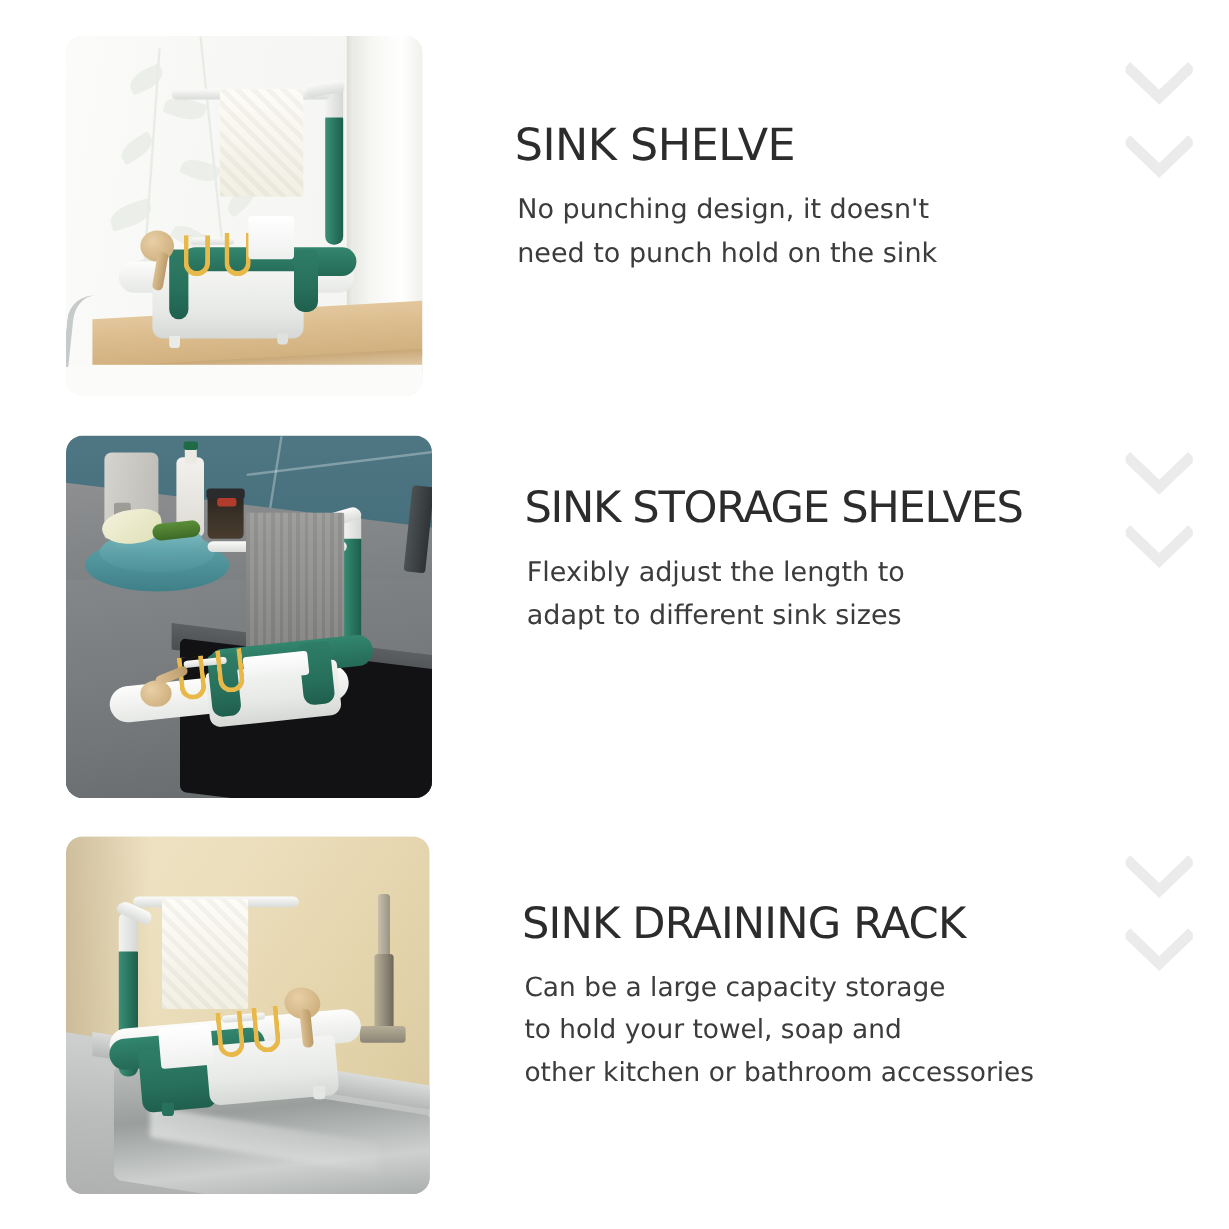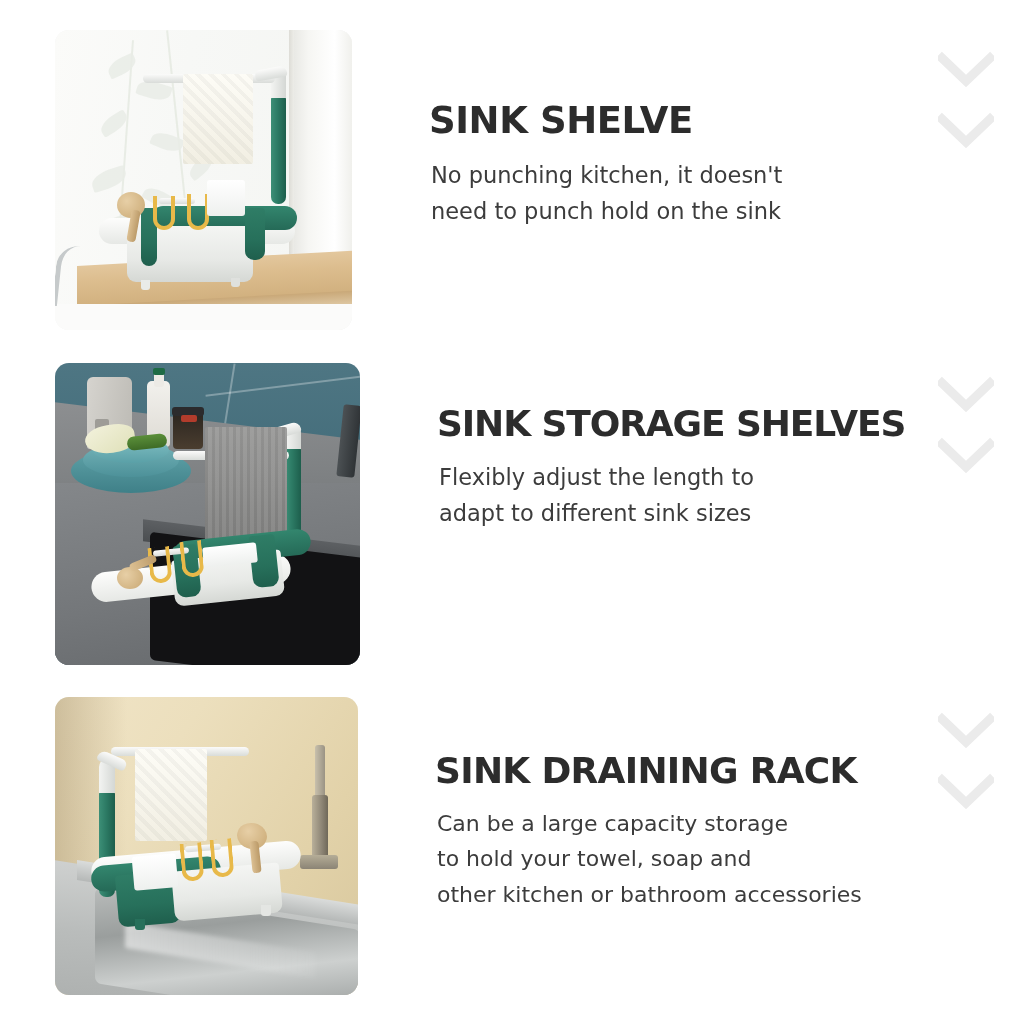--- a/index.html
+++ b/index.html
@@ -299,7 +299,7 @@
   .feature-title {
     margin: 0;
     font-family: "DejaVu Sans", "Liberation Sans", sans-serif;
-    font-weight: bold;
+    font-weight: normal;
     font-size: 37px;
     line-height: 1.05;
     letter-spacing: -0.4px;

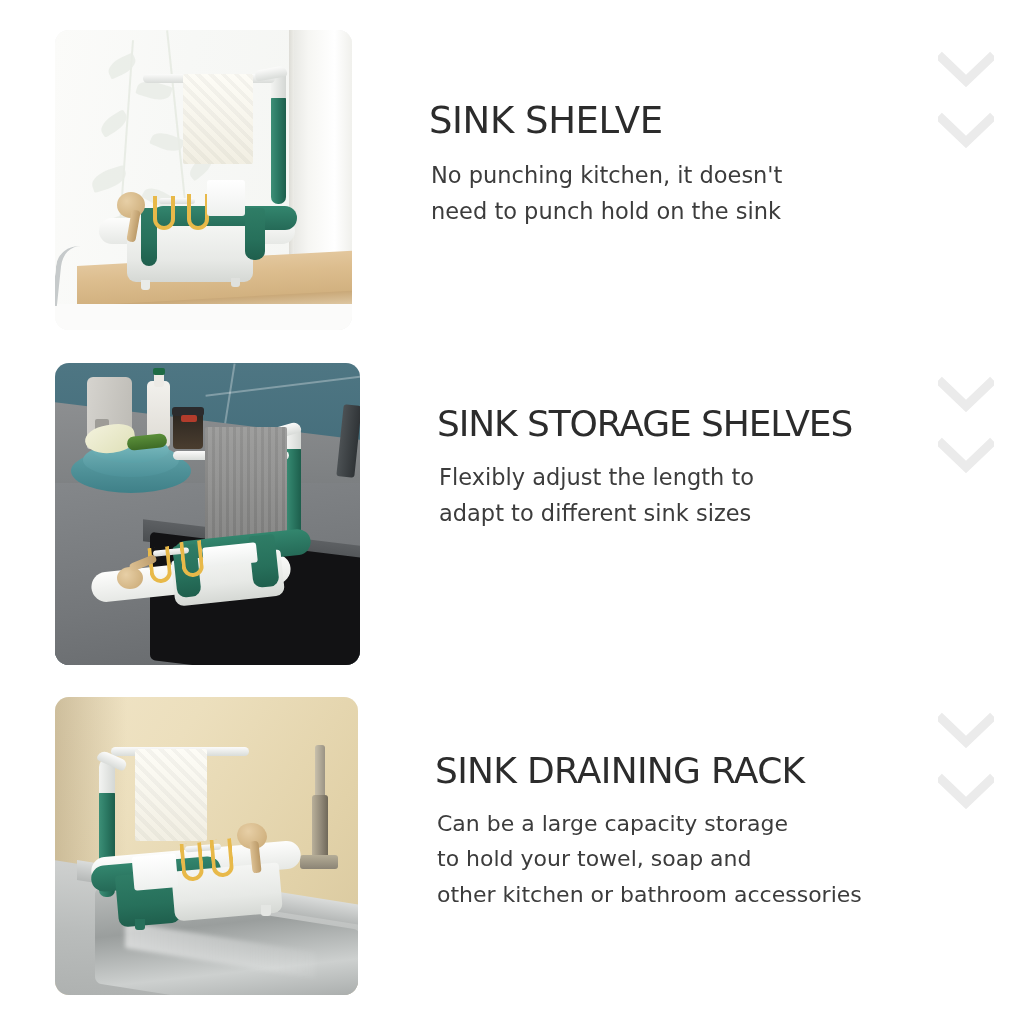--- a/index.html
+++ b/index.html
@@ -396,7 +396,7 @@
     <div class="text-col">
       <h2 class="feature-title">SINK SHELVE</h2>
       <p class="feature-desc">
-        <span>No punching kitchen, it doesn't</span><br>
+        <span>No punching design, it doesn't</span><br>
         <span>need to punch hold on the sink</span>
       </p>
     </div>

